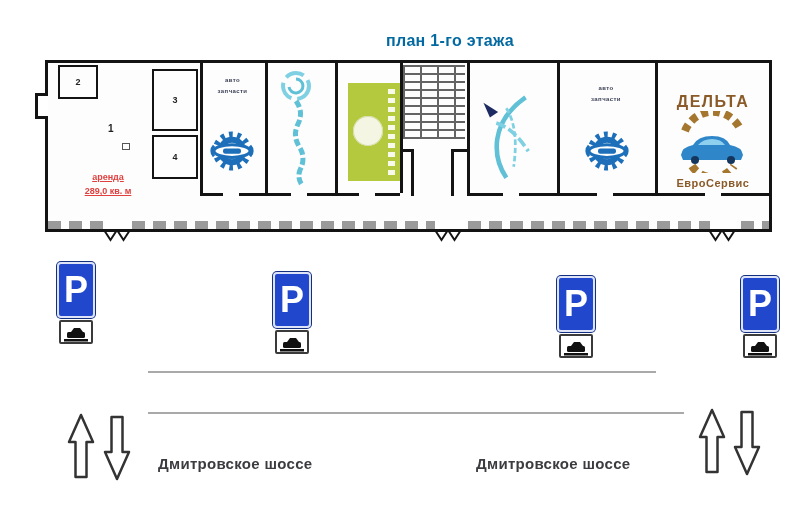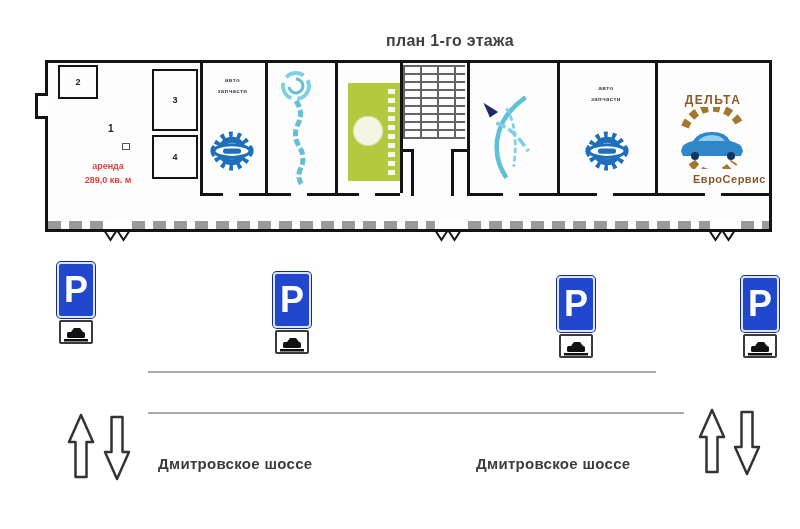--- a/index.html
+++ b/index.html
@@ -17,7 +17,7 @@
          font-family:"Liberation Sans",sans-serif;color:#222;}
   .abs{position:absolute;}
   .title{left:290px;top:32px;width:320px;text-align:center;font-size:16px;font-weight:bold;
-         color:#404040;letter-spacing:.3px;}
+         color:#0369a1;letter-spacing:.3px;}
   
   .building{left:45px;top:60px;width:727px;height:172px;border:3px solid #131313;
             box-sizing:border-box;background:#fdfdfd;}

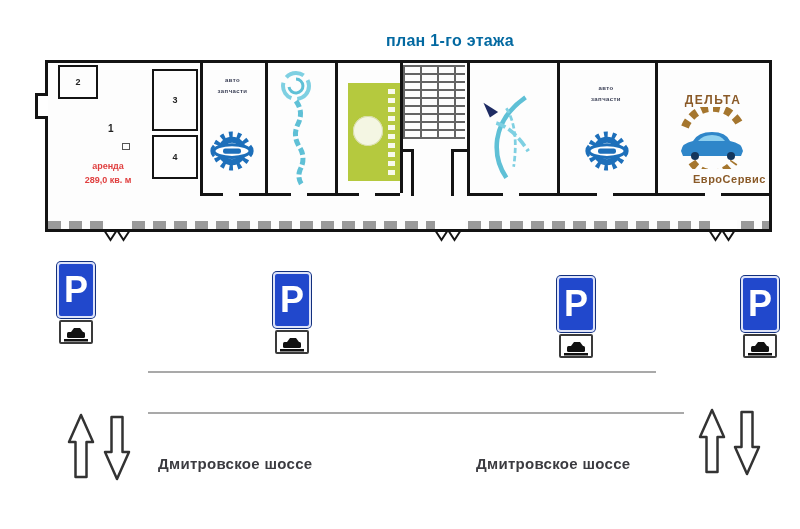--- a/index.html
+++ b/index.html
@@ -50,7 +50,7 @@
   .lnotch{position:absolute;left:-13px;top:30px;width:13px;height:26px;background:#fff;
           border:3px solid #131313;border-right:none;box-sizing:border-box;}
   .deltabox{position:absolute;left:612px;top:30px;width:106px;text-align:center;}
-  .deltaname{font-size:12px;font-weight:bold;color:var(--delta-text-brown);letter-spacing:1.5px;}
+  .deltaname{font-size:16px;font-weight:bold;color:var(--delta-text-brown);letter-spacing:1.5px;}
   .deltaserv{font-size:11px;font-weight:bold;color:var(--delta-text-brown);letter-spacing:.5px;text-align:right;}
   
   .stk-gear{stroke:var(--gear-blue);fill:none}

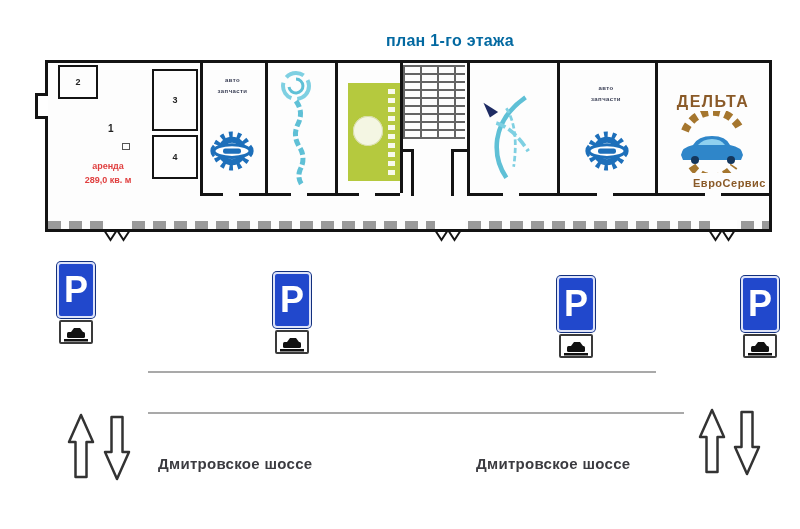--- a/index.html
+++ b/index.html
@@ -101,7 +101,7 @@
     </div>
     <div class="room1lbl" style="left:60px;top:60px;">1</div>
     <div class="tinysq" style="left:74px;top:80px;"></div>
-    <div class="rent" style="left:16px;top:96px;width:88px;">
+    <div class="rent" style="left:16px;top:107px;width:88px;text-decoration:underline;">
       <div>аренда</div>
       <div>289,0 кв. м</div>
     </div>

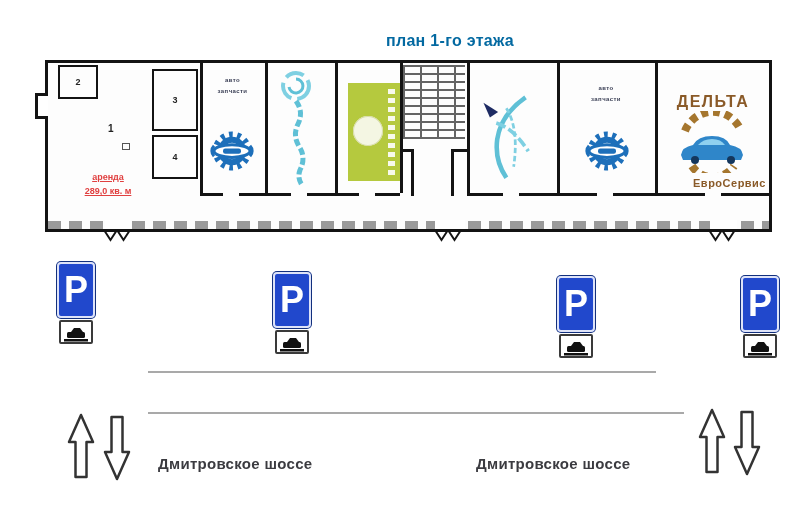--- a/index.html
+++ b/index.html
@@ -51,7 +51,7 @@
           border:3px solid #131313;border-right:none;box-sizing:border-box;}
   .deltabox{position:absolute;left:612px;top:30px;width:106px;text-align:center;}
   .deltaname{font-size:16px;font-weight:bold;color:var(--delta-text-brown);letter-spacing:1.5px;}
-  .deltaserv{font-size:11px;font-weight:bold;color:var(--delta-text-brown);letter-spacing:.5px;text-align:right;}
+  .deltaserv{font-size:11px;font-weight:bold;color:var(--delta-text-brown);letter-spacing:.5px;}
   
   .stk-gear{stroke:var(--gear-blue);fill:none}
   .fil-gear{fill:var(--gear-blue)}

